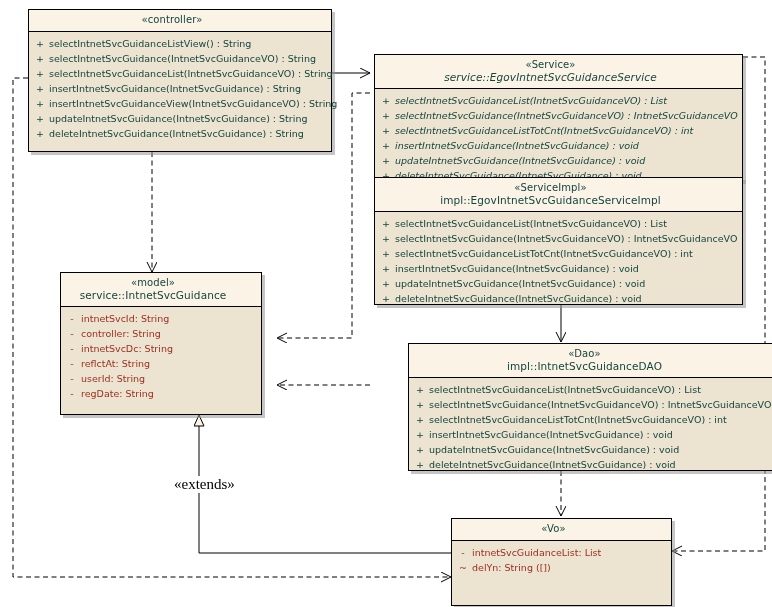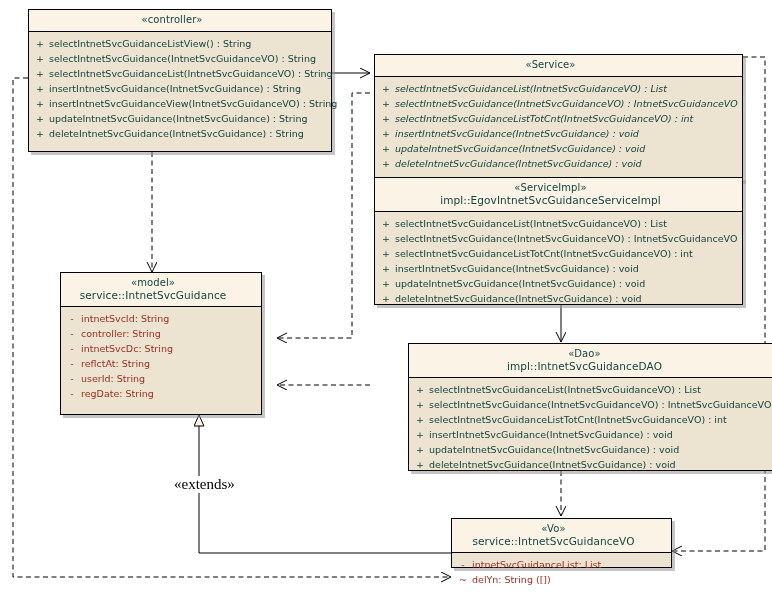--- a/index.html
+++ b/index.html
@@ -165,6 +165,7 @@
   <div class="uml-class italic" id="cls-service" style="left:374px;top:6px;width:369px;height:127px;margin-top:48px;">
     <div class="uml-header">
       <span class="stereotype">«Service»</span>
+      <span class="cls-name">service::EgovIntnetSvcGuidanceService</span>
     </div>
     <div class="uml-body ops">
       <div class="member">

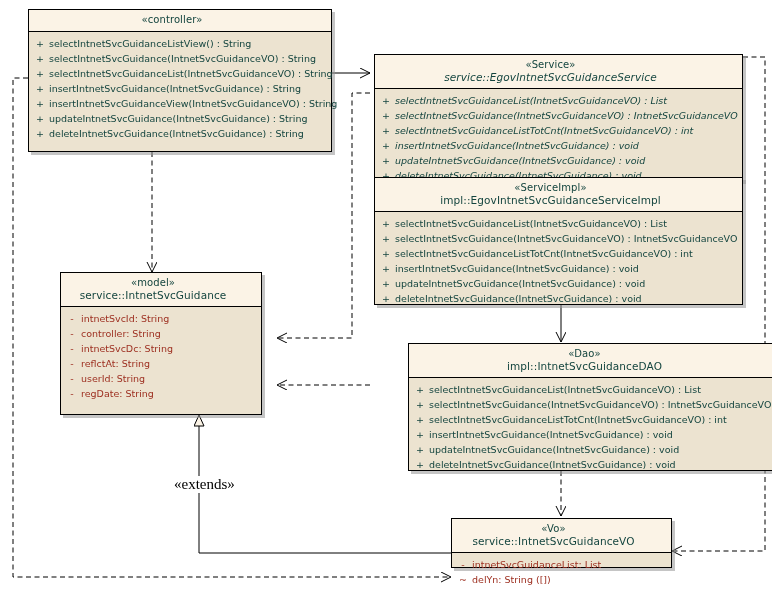--- a/index.html
+++ b/index.html
@@ -294,7 +294,7 @@
     </div>
   </div>
 
-  <div class="uml-class" id="cls-vo" style="left:451px;top:518px;width:221px;height:50px;">
+  <div class="uml-class" id="cls-vo" style="left:451px;top:518px;width:221px;height:88px;">
     <div class="uml-header">
       <span class="stereotype">«Vo»</span>
       <span class="cls-name">service::IntnetSvcGuidanceVO</span>

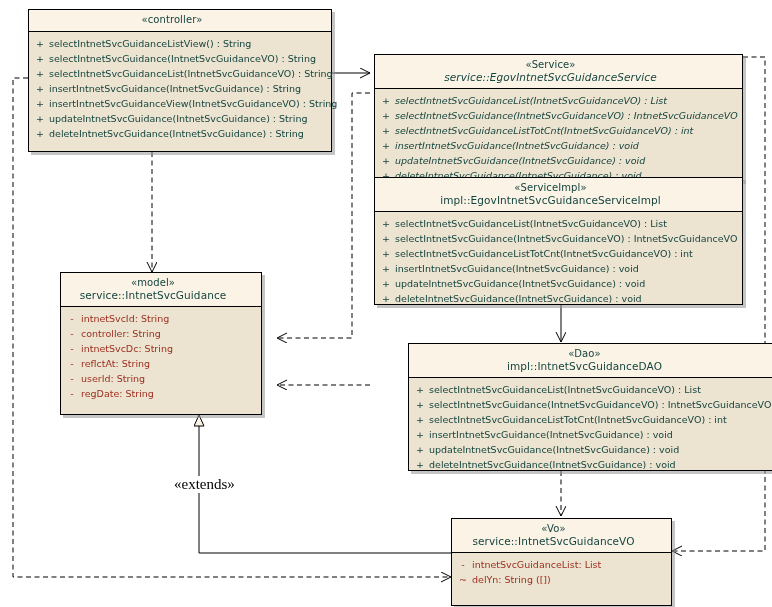--- a/index.html
+++ b/index.html
@@ -297,7 +297,6 @@
   <div class="uml-class" id="cls-vo" style="left:451px;top:518px;width:221px;height:88px;">
     <div class="uml-header">
       <span class="stereotype">«Vo»</span>
-      <span class="cls-name">service::IntnetSvcGuidanceVO</span>
     </div>
     <div class="uml-body attrs">
       <div class="member">

